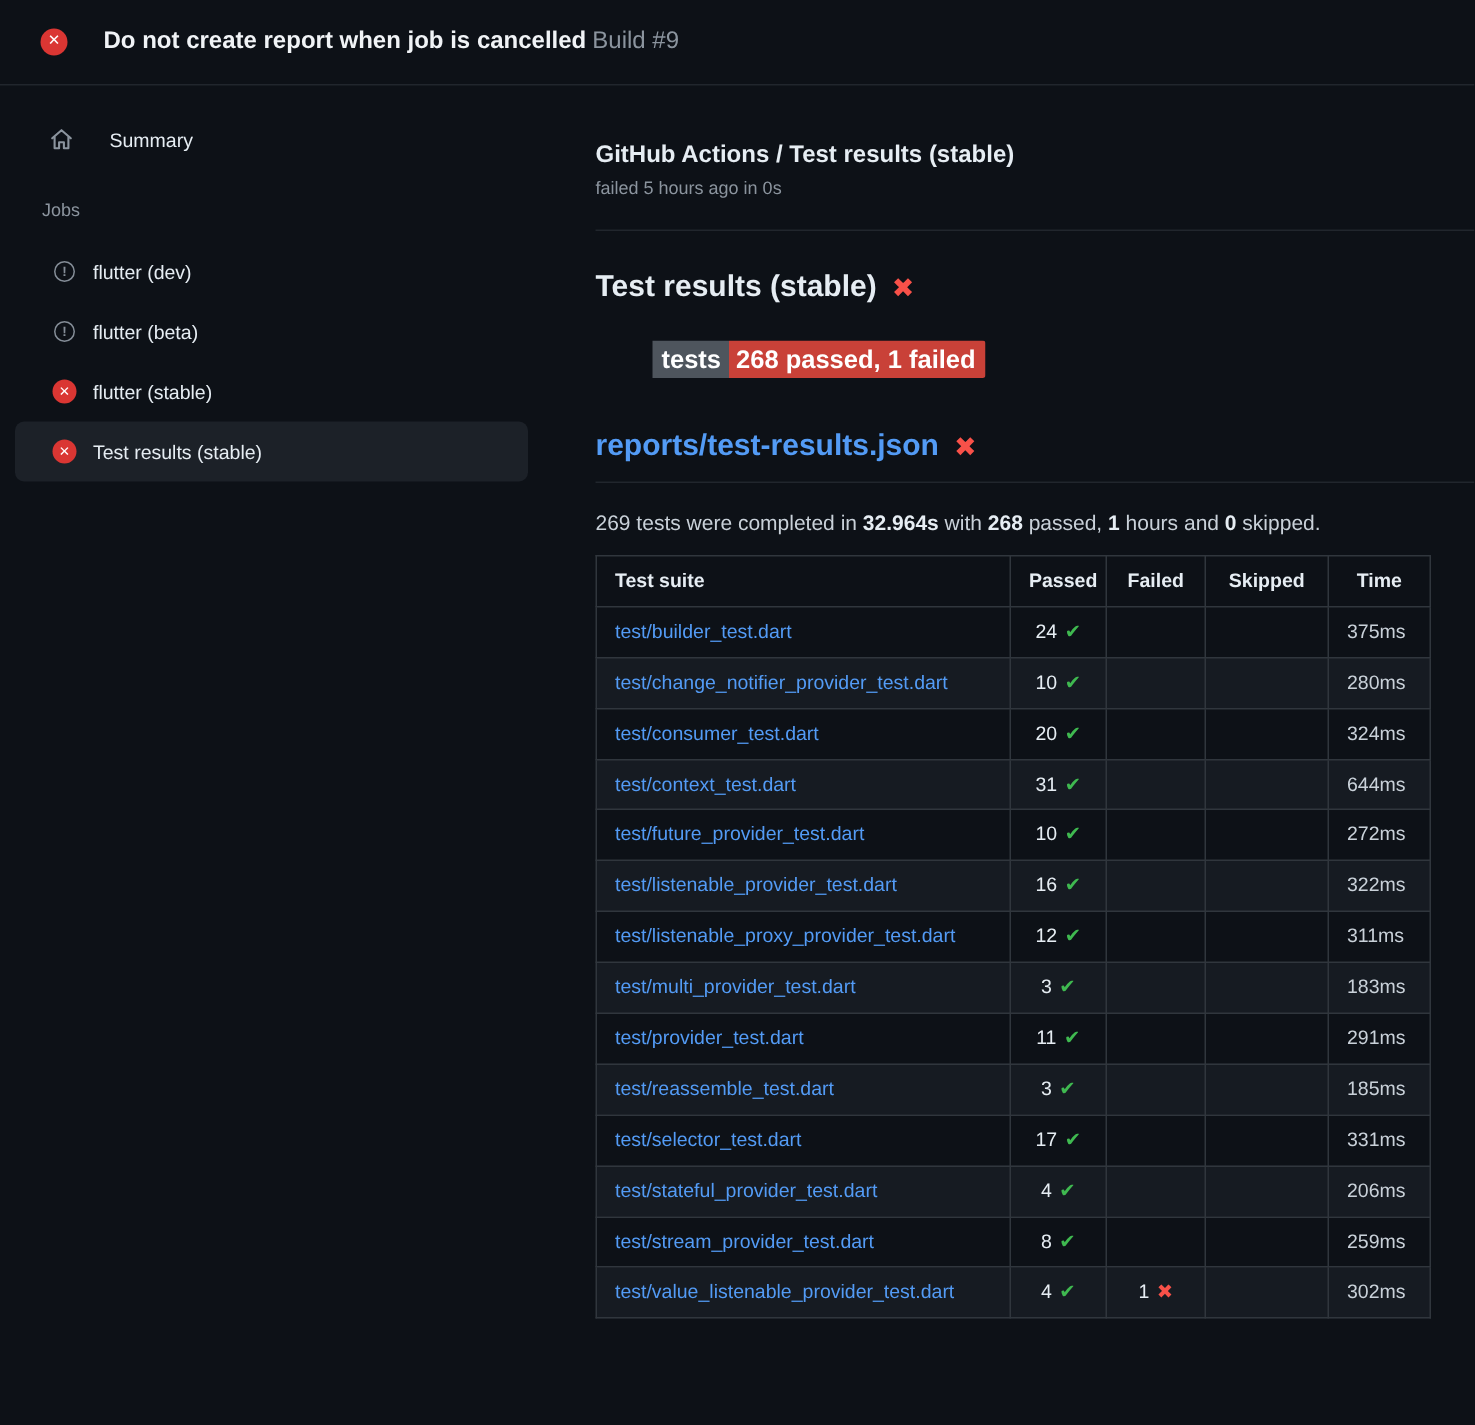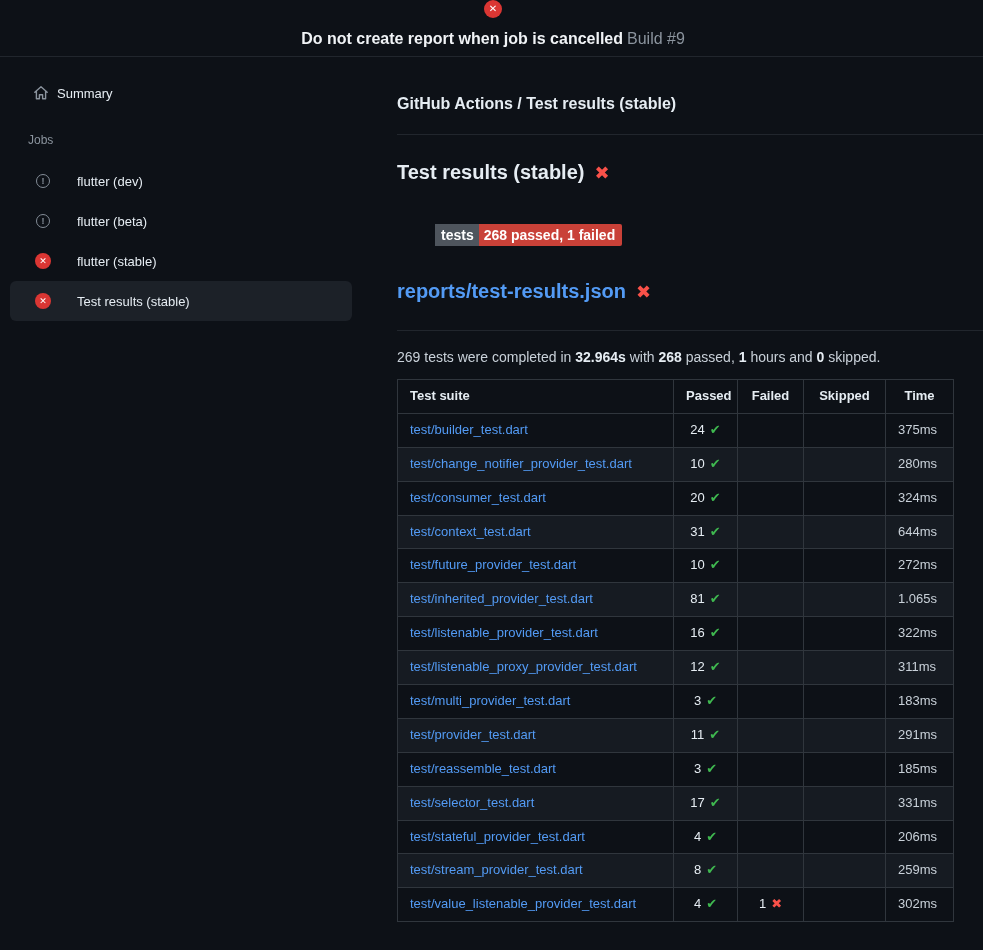--- a/index.html
+++ b/index.html
@@ -14,10 +14,9 @@
 
   
   .top-header {
-    height:57px; display:flex; align-items:center; gap:12px;
+    height:57px; display:flex; align-items:center; gap:24px;
     padding:0 24px 0 27px;
     border-bottom:1px solid var(--divider, #21262d);
-    flex-direction:column;
   }
   .icon-x-circle {
     width:18px; height:18px; flex:none; border-radius:50%;

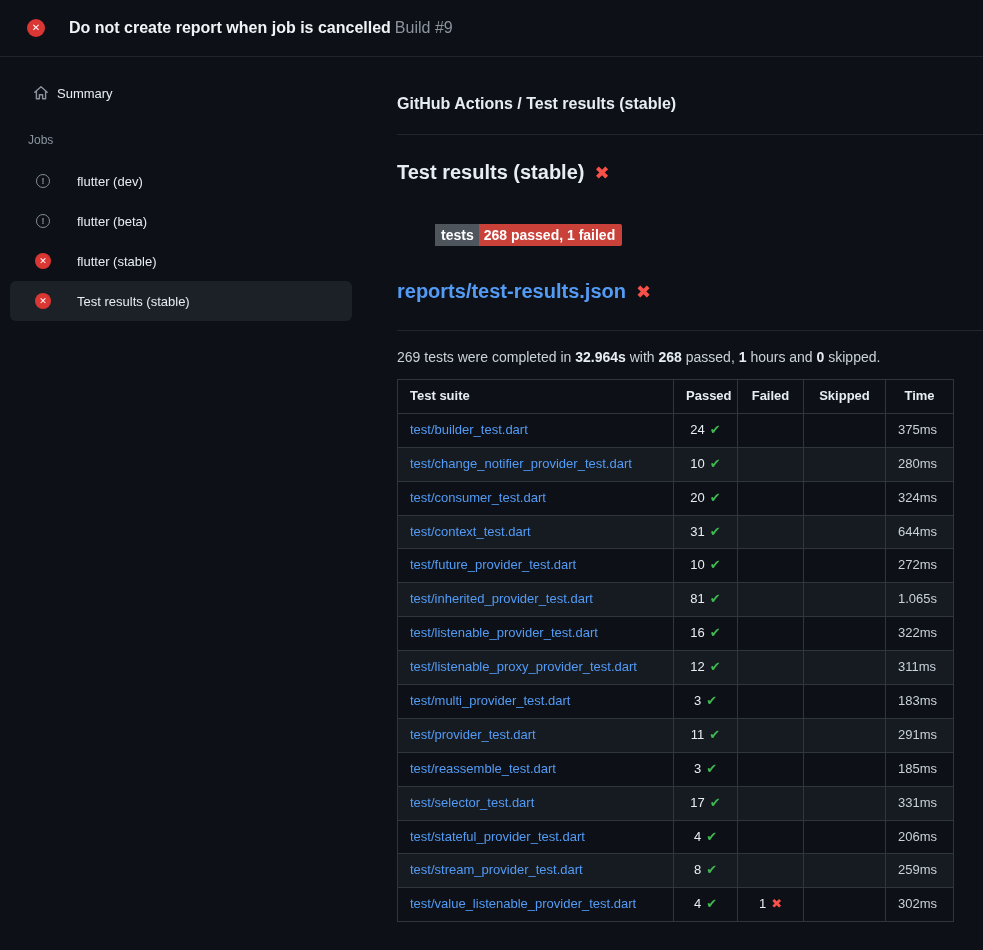--- a/index.html
+++ b/index.html
@@ -34,7 +34,7 @@
   
   .sidebar { width:370px; flex:none; padding:18px 18px 0 10px; }
   .sidebar-summary {
-    display:flex; align-items:center; gap:8px; height:36px;
+    display:flex; align-items:center; gap:24px; height:36px;
     padding:0 8px 0 23px; border-radius:6px; font-size:13px; cursor:pointer;
   }
   .home-icon { flex:none; }

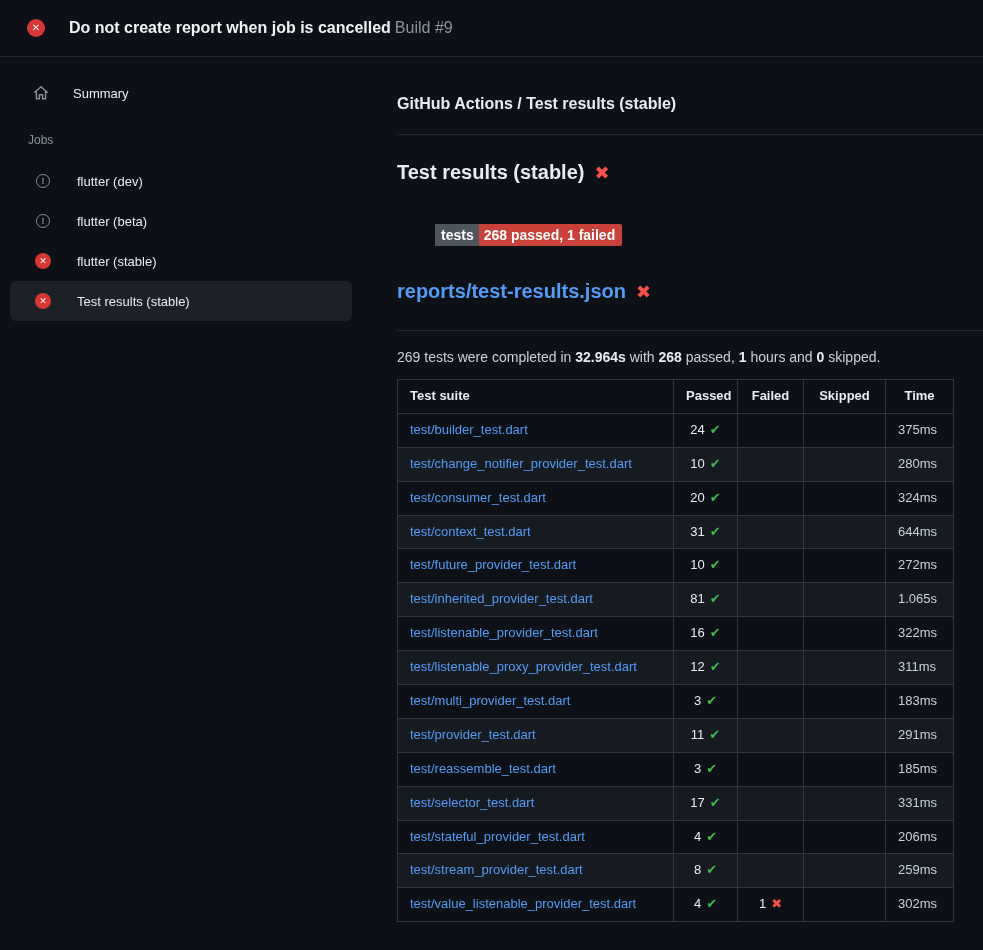--- a/index.html
+++ b/index.html
@@ -155,6 +155,7 @@
 
   <main>
     <div class="breadcrumb">GitHub Actions / Test results (stable)</div>
+    <div class="status-line">failed 5 hours ago in 0s</div>
     <hr class="divider">
 
     <h2 class="section-title">

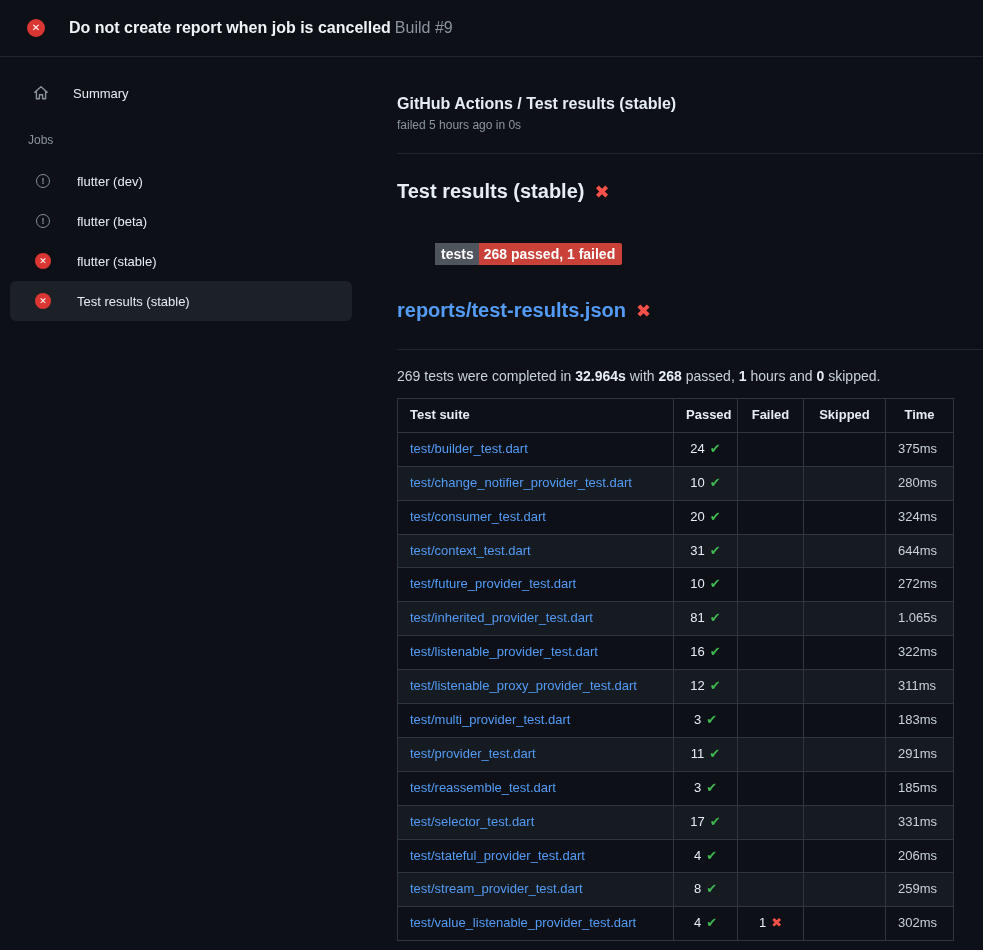--- a/index.html
+++ b/index.html
@@ -40,7 +40,7 @@
   .home-icon { flex:none; }
   .jobs-heading { color:var(--text-secondary, #8b949e); font-size:12px; margin:22px 0 14px 18px; }
   .job-item {
-    display:flex; align-items:center; gap:26px; height:40px;
+    display:flex; align-items:center; gap:11px; height:40px;
     padding:0 8px 0 25px; border-radius:6px; font-size:13px; cursor:pointer;
     color:#e6edf3;
   }

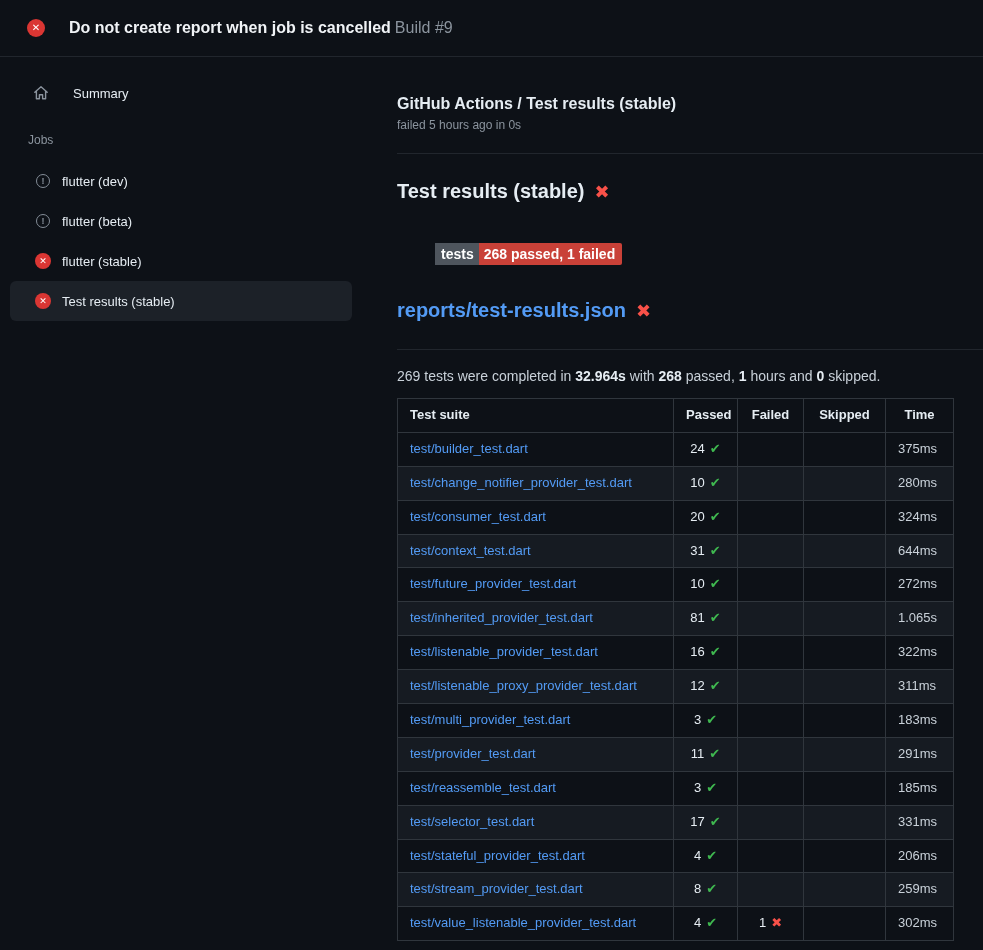--- a/index.html
+++ b/index.html
@@ -69,8 +69,8 @@
   .red-x::before { content:"✖"; }
 
   .badge {
-    display:inline-flex; margin-top:40px; border-radius:2px; overflow:hidden;
-    font-size:14px; font-weight:600; color:#fff; line-height:1;padding-left:38px;
+    display:inline-flex; margin-top:24px; border-radius:2px; overflow:hidden;
+    font-size:17px; font-weight:600; color:#fff; line-height:1;padding-left:38px;
   }
   .badge-label { background:var(--badge-gray, #4e555d); padding:4px 5px 4px 6px; }
   .badge-value { background:var(--badge-red, #c94138); padding:4px 7px 4px 5px; }

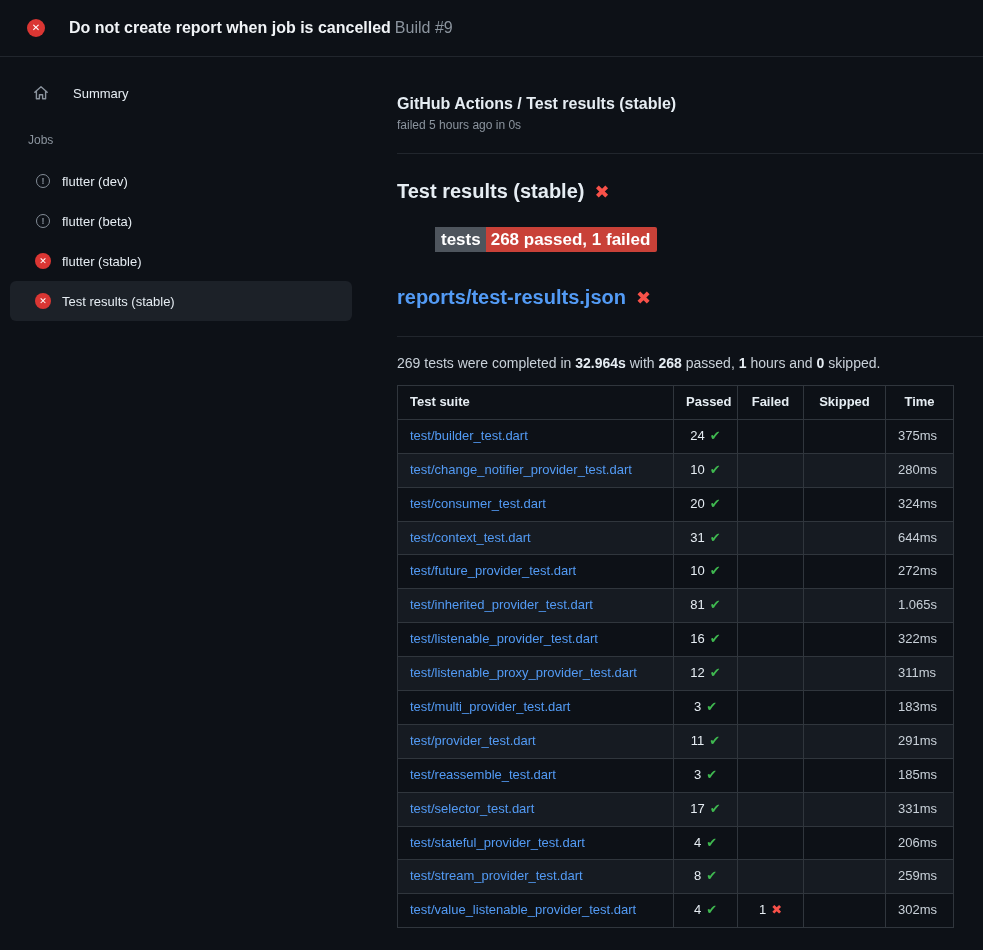--- a/index.html
+++ b/index.html
@@ -76,7 +76,7 @@
   .badge-value { background:var(--badge-red, #c94138); padding:4px 7px 4px 5px; }
 
   .report-heading {
-    margin-top:34px; padding-bottom:27px;
+    margin-top:34px; padding-bottom:12px;
     border-bottom:1px solid var(--divider, #21262d);
     font-size:20px; font-weight:700;
     display:flex; align-items:center; gap:10px;

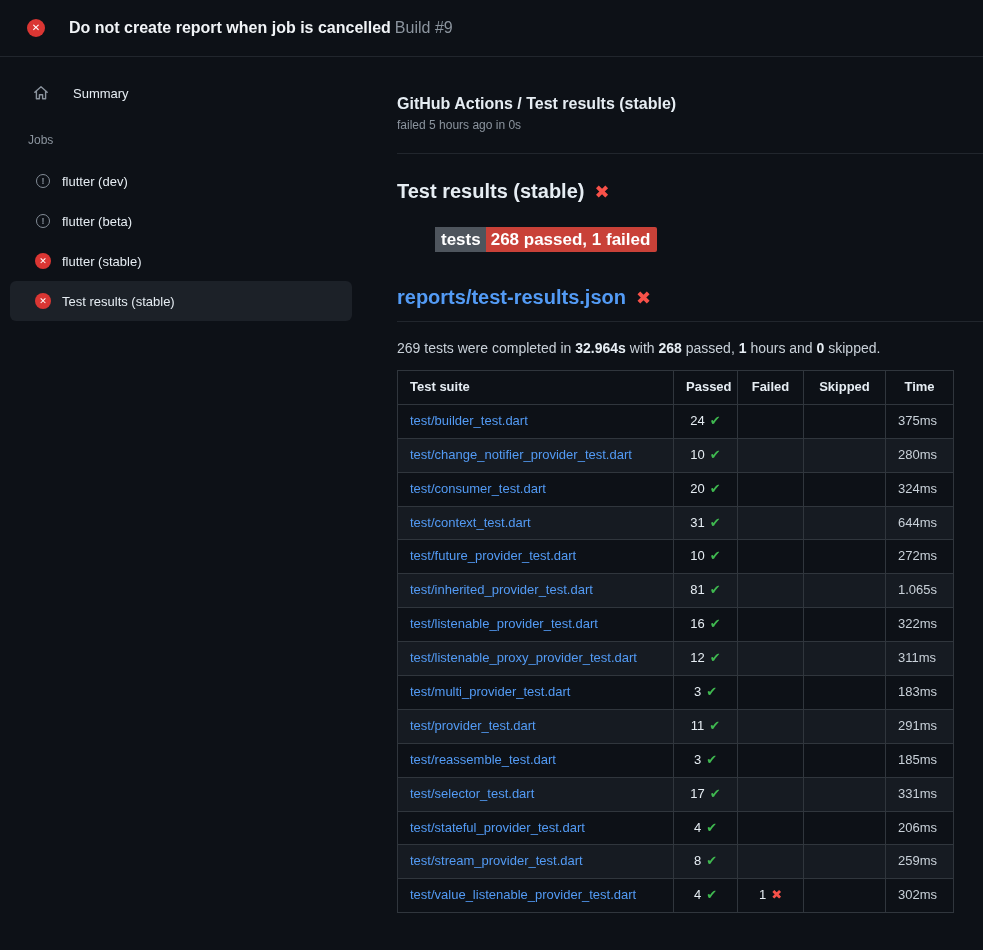--- a/index.html
+++ b/index.html
@@ -229,13 +229,6 @@
     <td class="col-time">272ms</td>
   </tr>
           <tr class="result-row">
-    <td class="col-suite"><a class="suite-link">test/inherited_provider_test.dart</a></td>
-    <td class="col-passed"><span class="count">81</span><span class="check"></span></td>
-    <td class="col-failed"><span class="count"></span></td>
-    <td class="col-skipped"><span class="count"></span></td>
-    <td class="col-time">1.065s</td>
-  </tr>
-          <tr class="result-row">
     <td class="col-suite"><a class="suite-link">test/listenable_provider_test.dart</a></td>
     <td class="col-passed"><span class="count">16</span><span class="check"></span></td>
     <td class="col-failed"><span class="count"></span></td>

